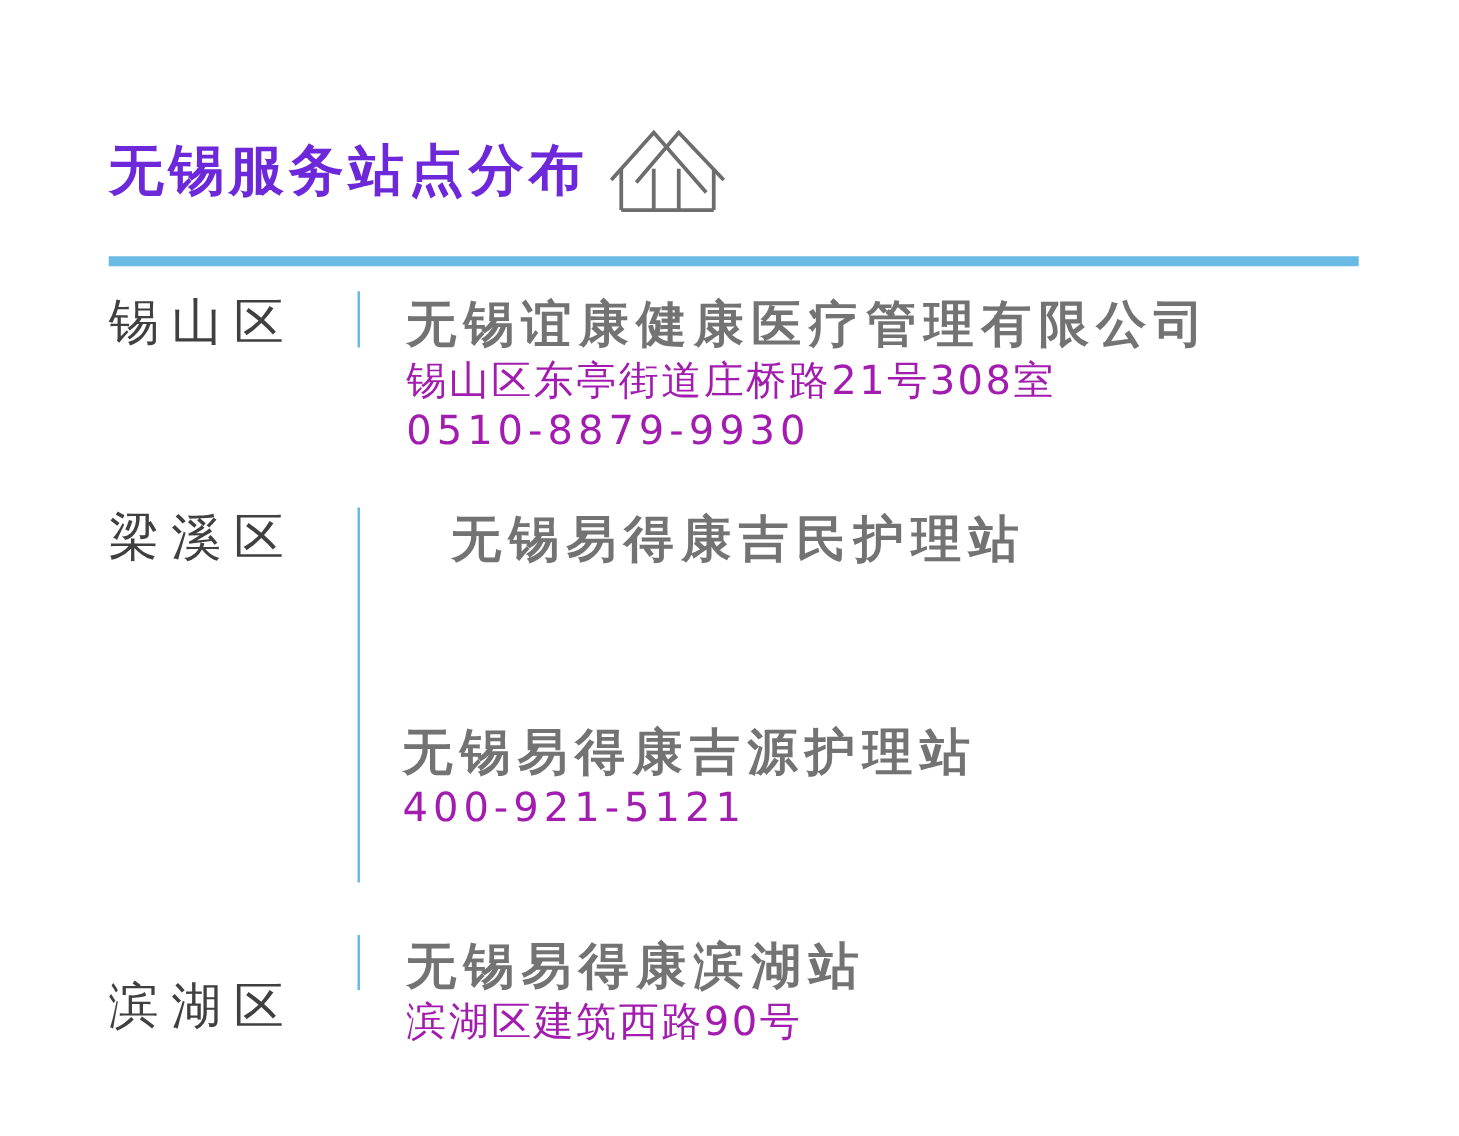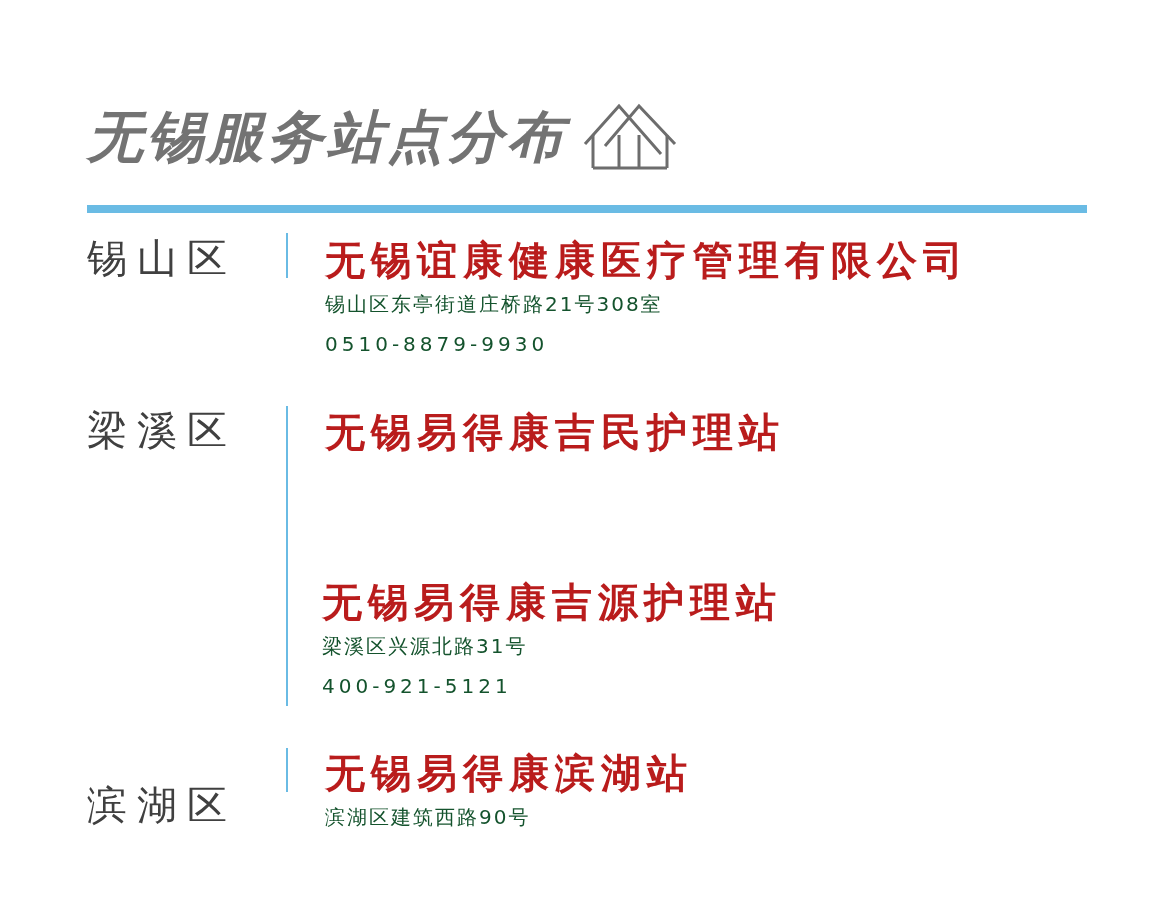--- a/index.html
+++ b/index.html
@@ -23,13 +23,12 @@
       align-items: center;
     }
     .page-title {
-      font-size: 56px;
-      color: #737373;
+      font-size: 44px;
+      color: #6d28d9;
       letter-spacing: 4px;
       font-weight: bold;
       line-height: 1;
       white-space: nowrap;
-      font-style: italic;
     }
     .house-icon {
       margin-left: 14px;

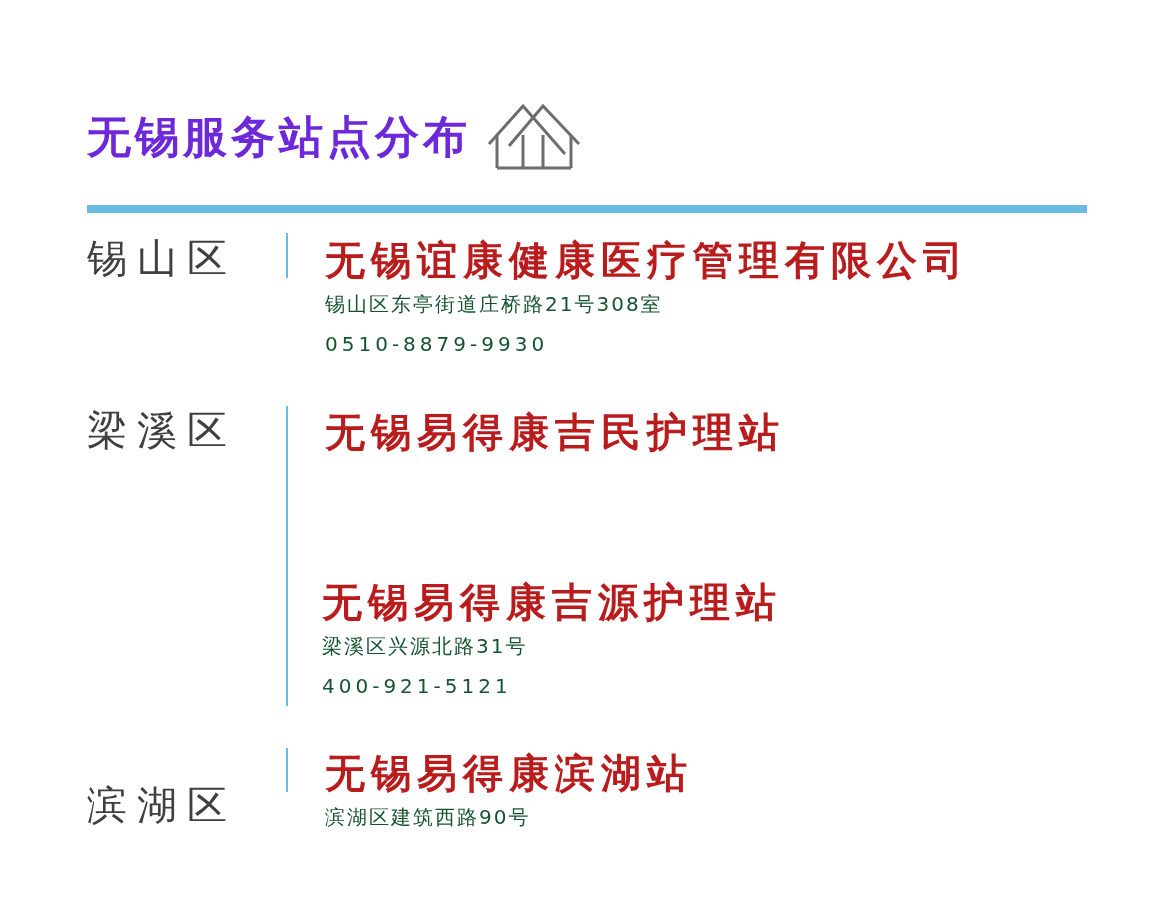--- a/index.html
+++ b/index.html
@@ -65,7 +65,7 @@
     }
     .station-name {
       font-size: 40px;
-      color: #b91c1c;
+      color: #737373;
       letter-spacing: 6px;
       line-height: 48px;
       white-space: nowrap;

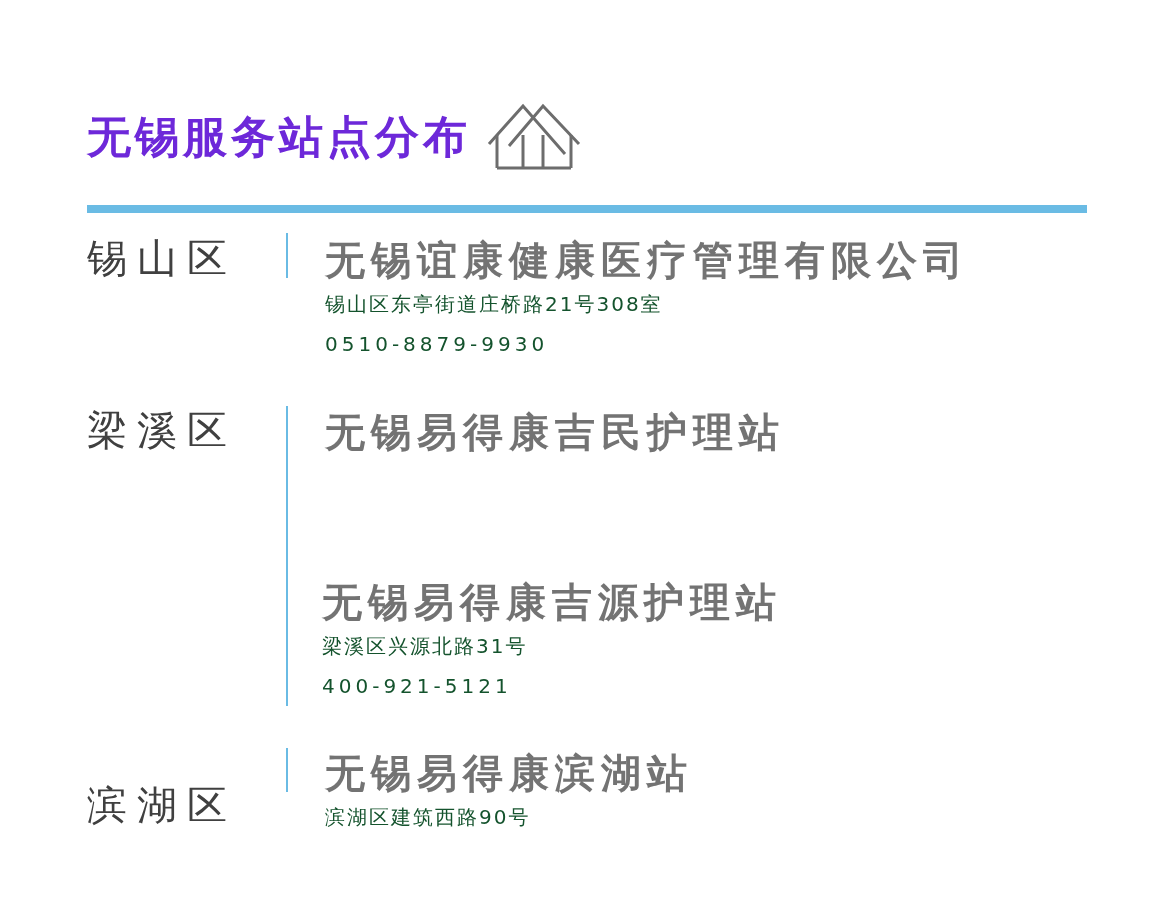--- a/index.html
+++ b/index.html
@@ -72,8 +72,8 @@
       font-weight: bold;
     }
     .station-address, .station-phone {
-      font-size: 20px;
-      color: #14532d;
+      font-size: 32px;
+      color: #a21caf;
       line-height: 40px;
       white-space: nowrap;
       letter-spacing: 2px;

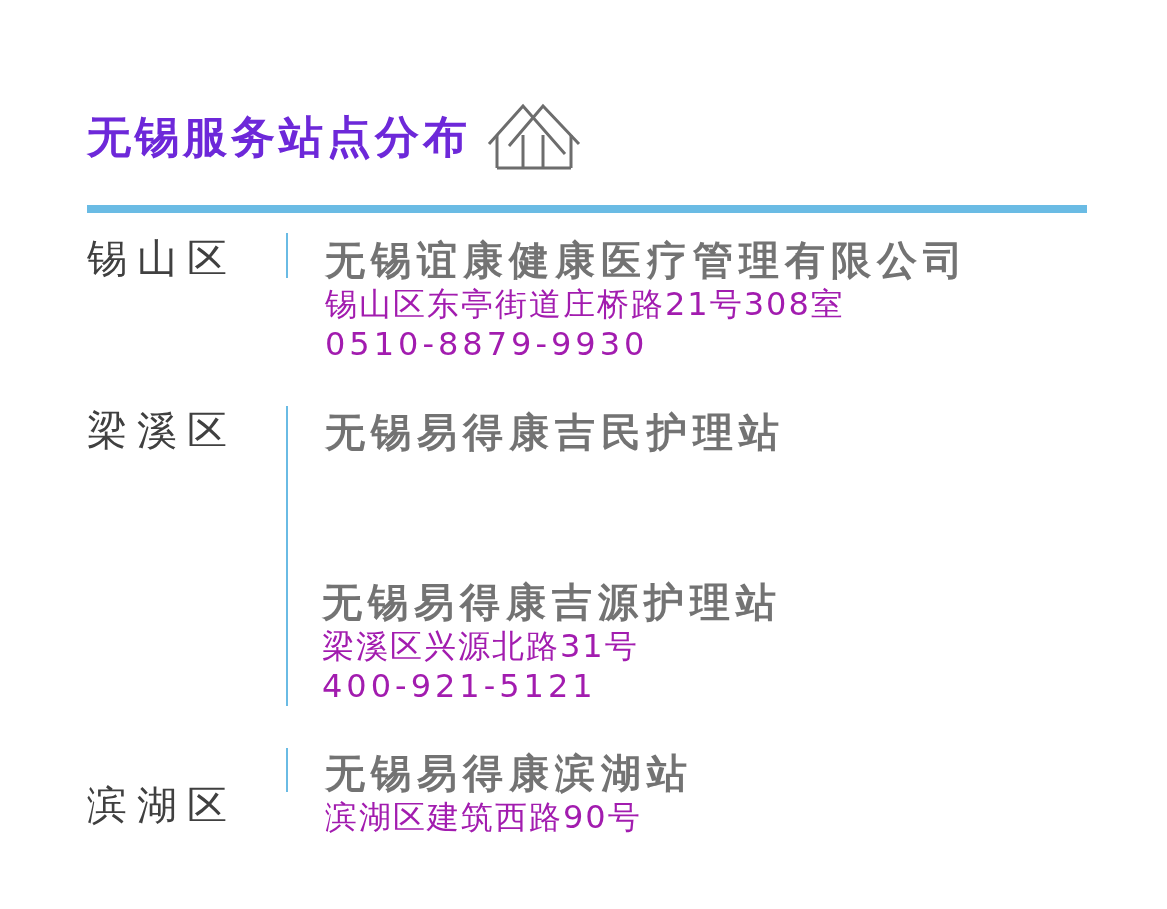--- a/index.html
+++ b/index.html
@@ -112,7 +112,7 @@
 
 <div class="district" style="top:410px;">梁溪区</div>
 <div class="divider" style="top:406px;height:300px;"></div>
-<div class="station" style="top:408px;">
+<div class="station" style="top:408px;margin-left:36px;">
   <div class="station-name">无锡易得康吉民护理站</div>
 </div>
 <div class="station" style="top:578px;left:322px;">

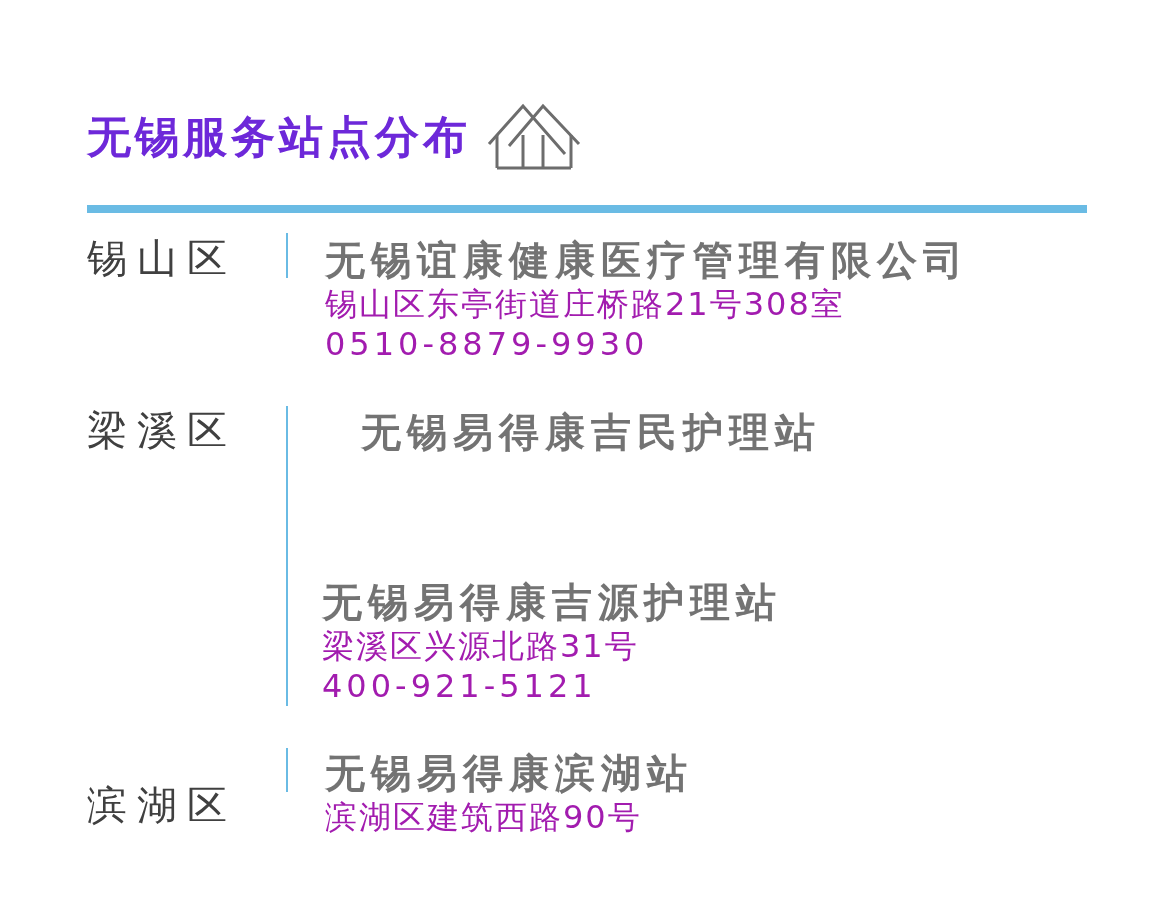--- a/index.html
+++ b/index.html
@@ -117,7 +117,6 @@
 </div>
 <div class="station" style="top:578px;left:322px;">
   <div class="station-name">无锡易得康吉源护理站</div>
-  <div class="station-address">梁溪区兴源北路31号</div>
   <div class="station-phone">400-921-5121</div>
 </div>
 

